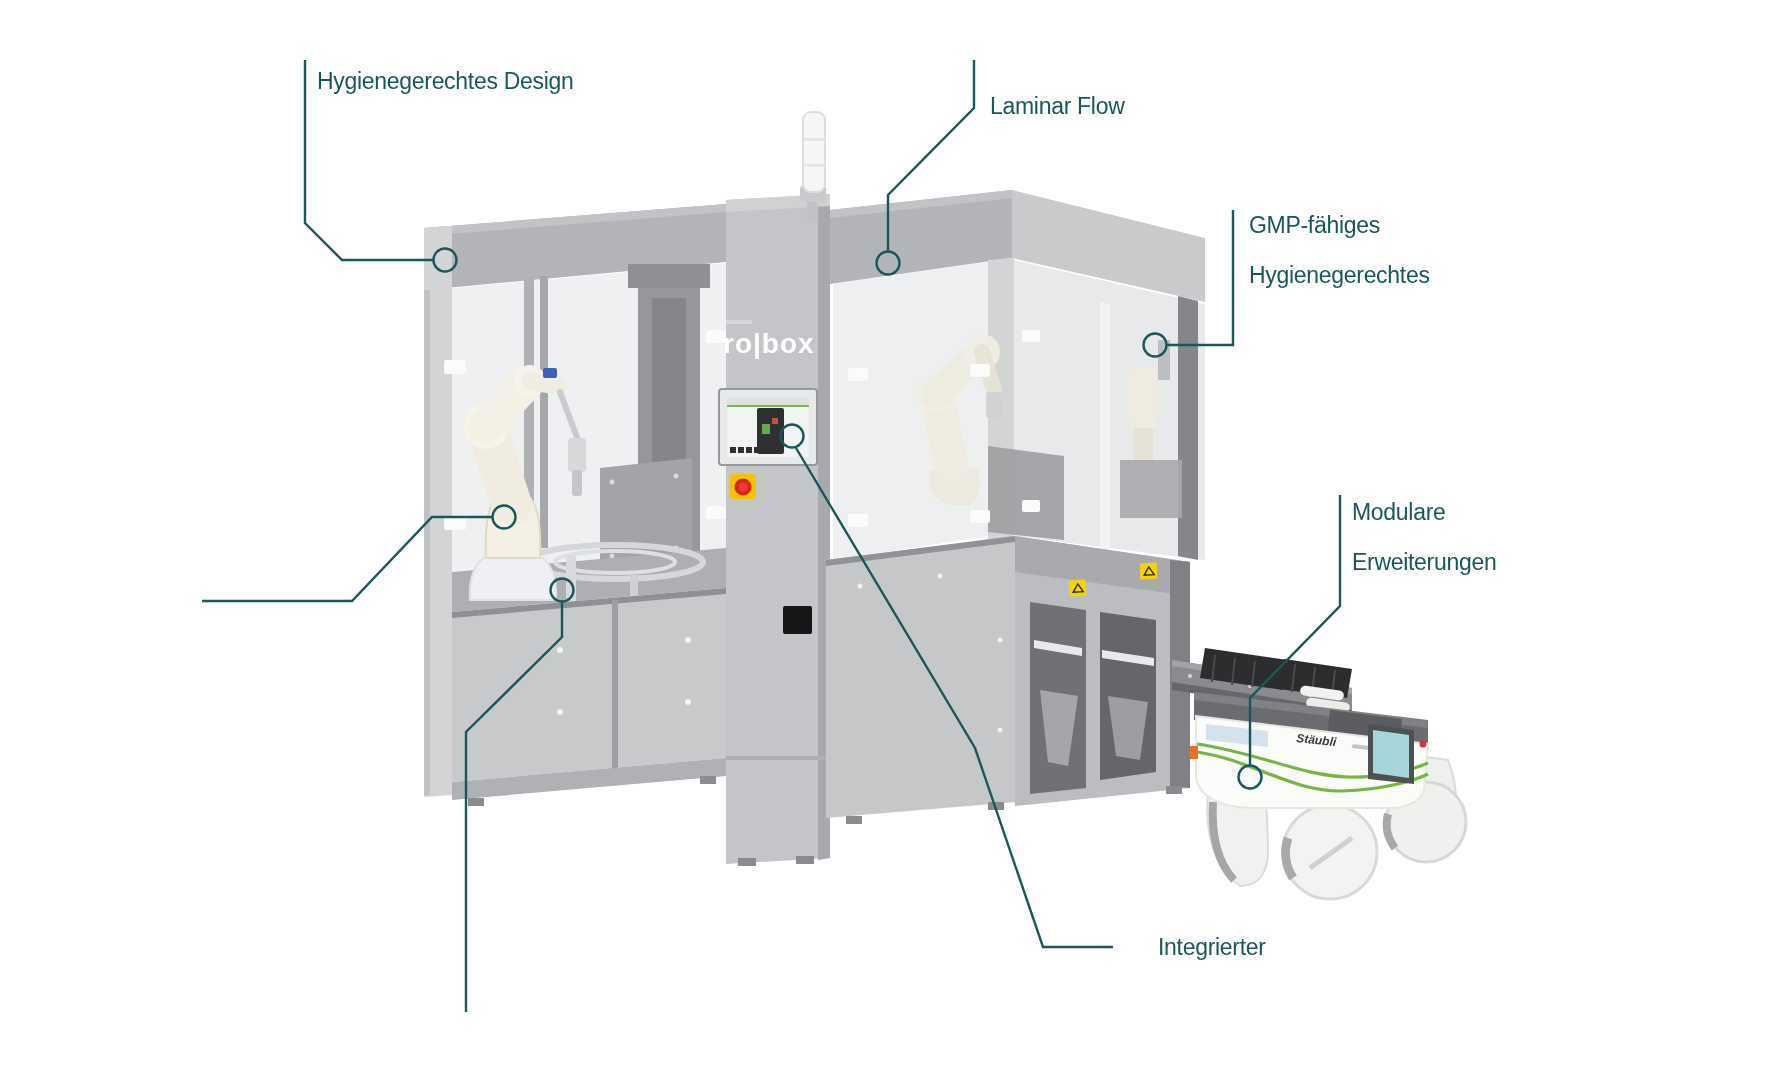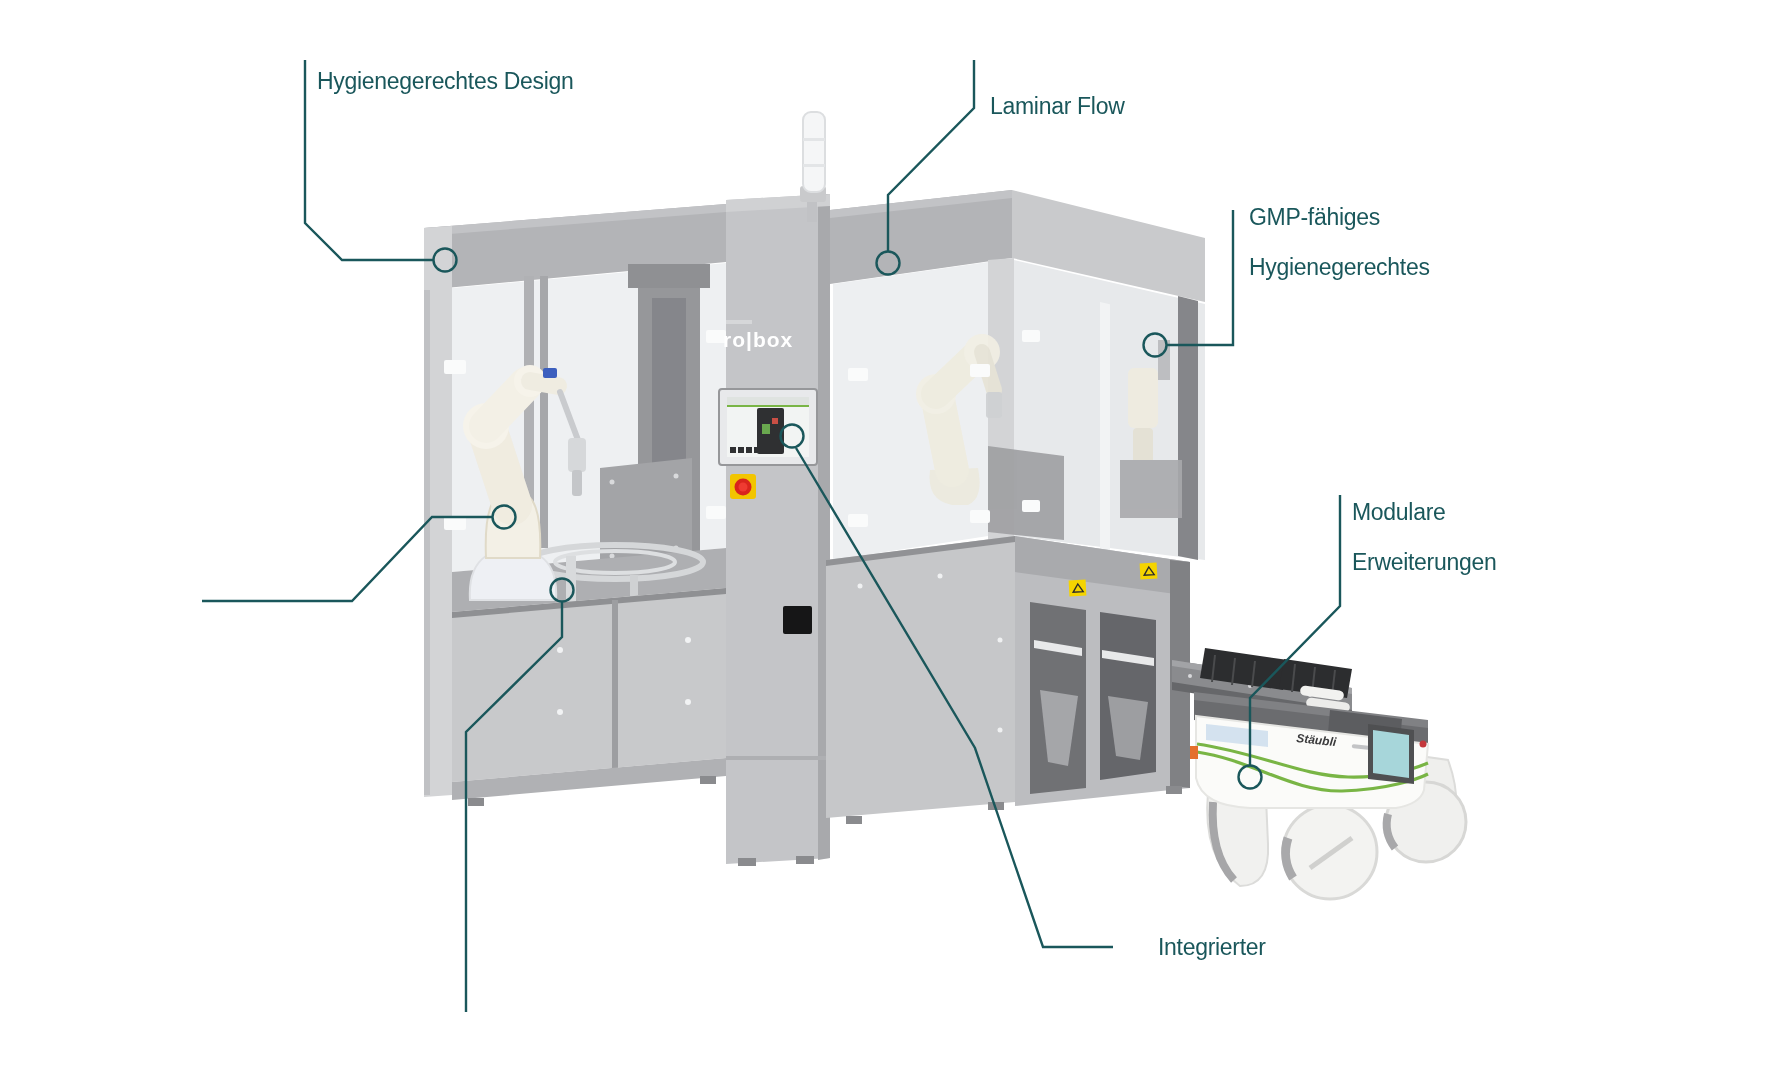--- a/index.html
+++ b/index.html
@@ -309,7 +309,7 @@
   <span>Laminar Flow</span>
 </div>
 
-<div class="lbl" style="left:1249px;top:192px;">
+<div class="lbl" style="left:1249px;top:200px;">
   <span>GMP-fähiges</span>
   <span>Hygienegerechtes</span>
 </div>

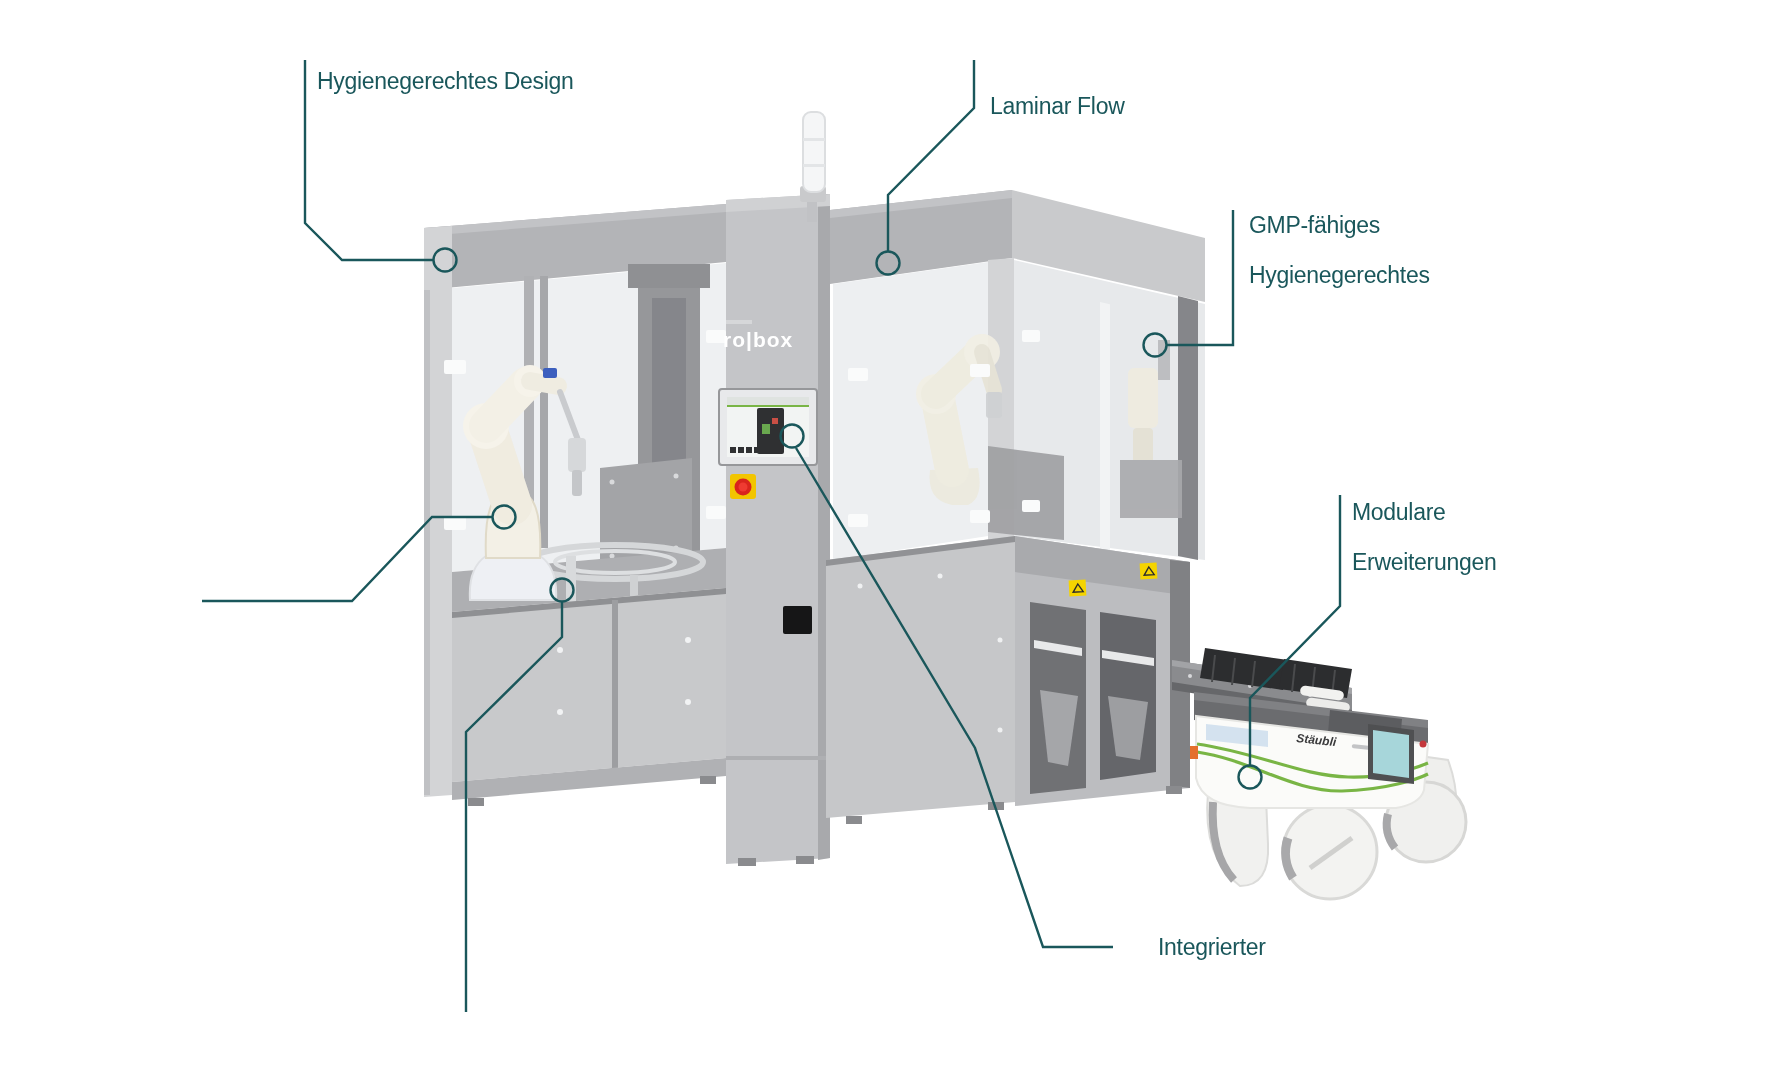--- a/index.html
+++ b/index.html
@@ -15,7 +15,7 @@
   .lbl span{display:block;}
   .logo{
     position:absolute;left:723px;top:328px;width:80px;color:#ffffff;
-    font-weight:700;font-size:21px;letter-spacing:1px;text-align:left;
+    font-weight:700;font-size:28px;letter-spacing:1px;text-align:left;
   }
 </style>
 </head>

